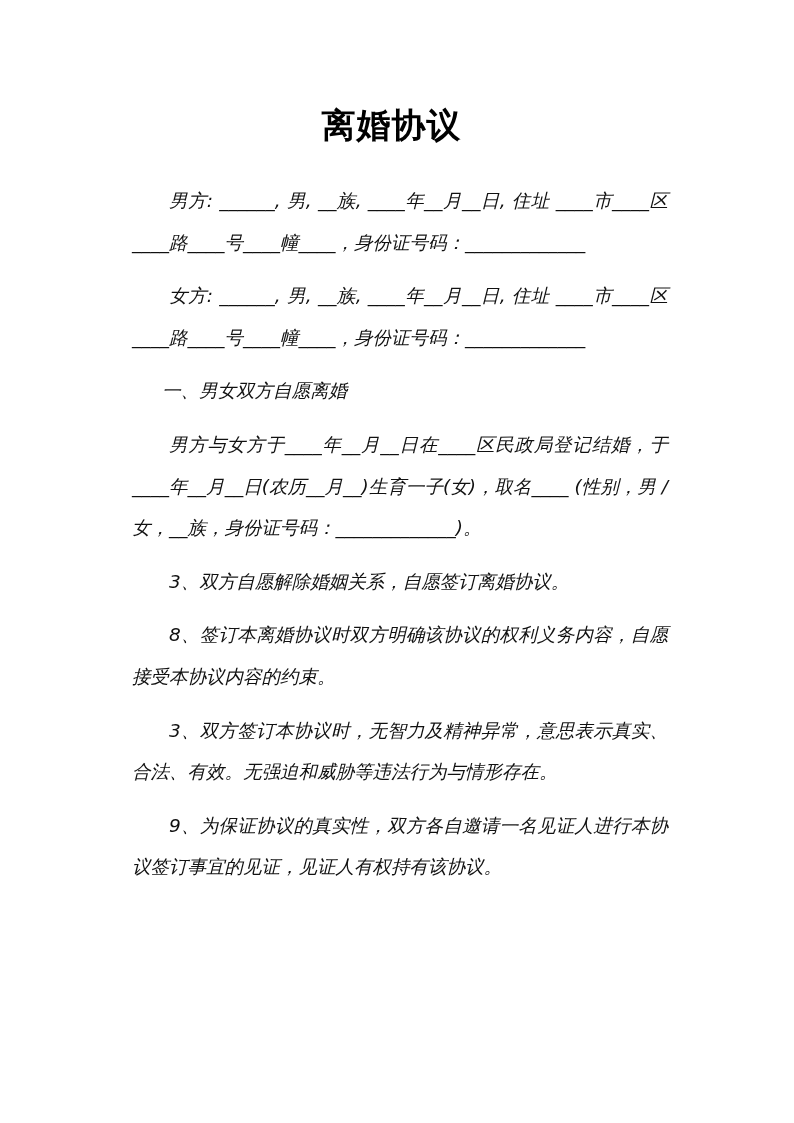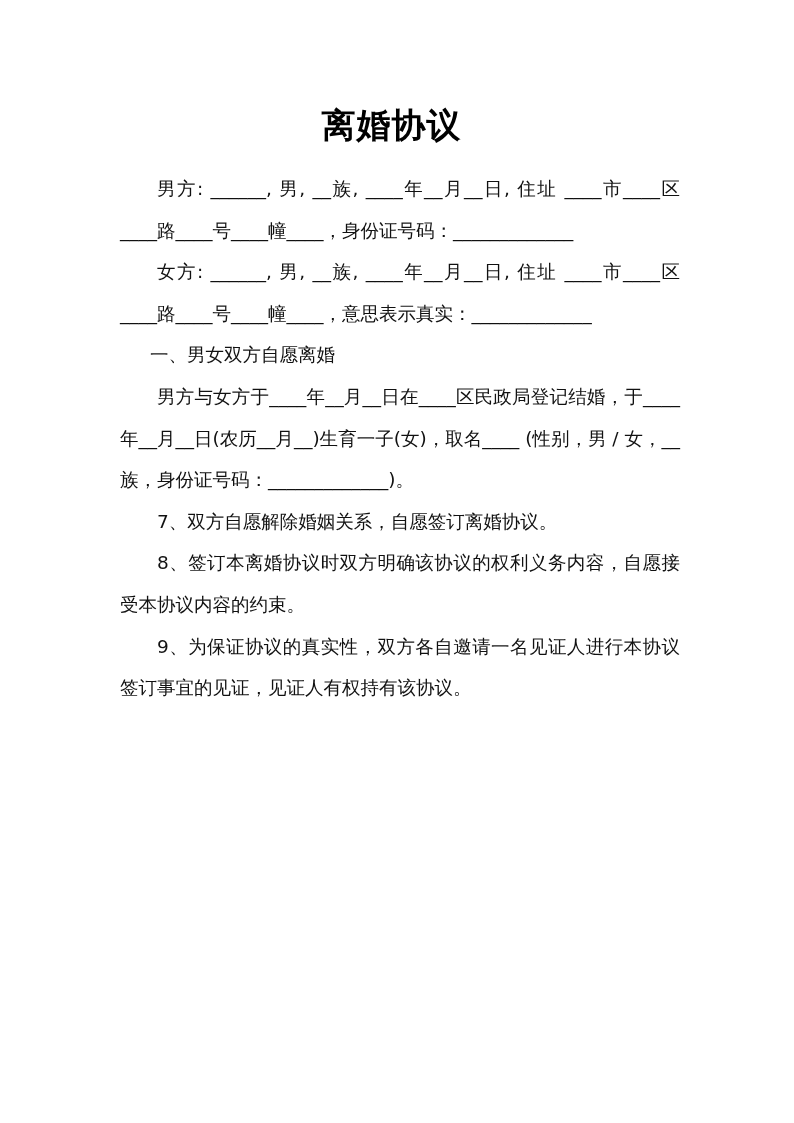--- a/index.html
+++ b/index.html
@@ -9,7 +9,7 @@
   .title { position: absolute; left: 0; width: 783px; top: 100px; text-align: center;
            font-size: 34px; font-weight: bold; letter-spacing: 1px; color: #000; line-height: 50px; }
   .body { position: absolute; left: 120px; top: 168px; width: 560px; font-size: 18.5px; line-height: 41.6px; }
-  .p { margin: 0; padding: 0; text-align: justify; white-space: pre-wrap; }
+  .p { margin: 12px; padding: 0; text-align: justify; white-space: pre-wrap; font-style: italic; }
   .indent { text-indent: 37px; }
   .indent-h { text-indent: 30px; }
 </style>

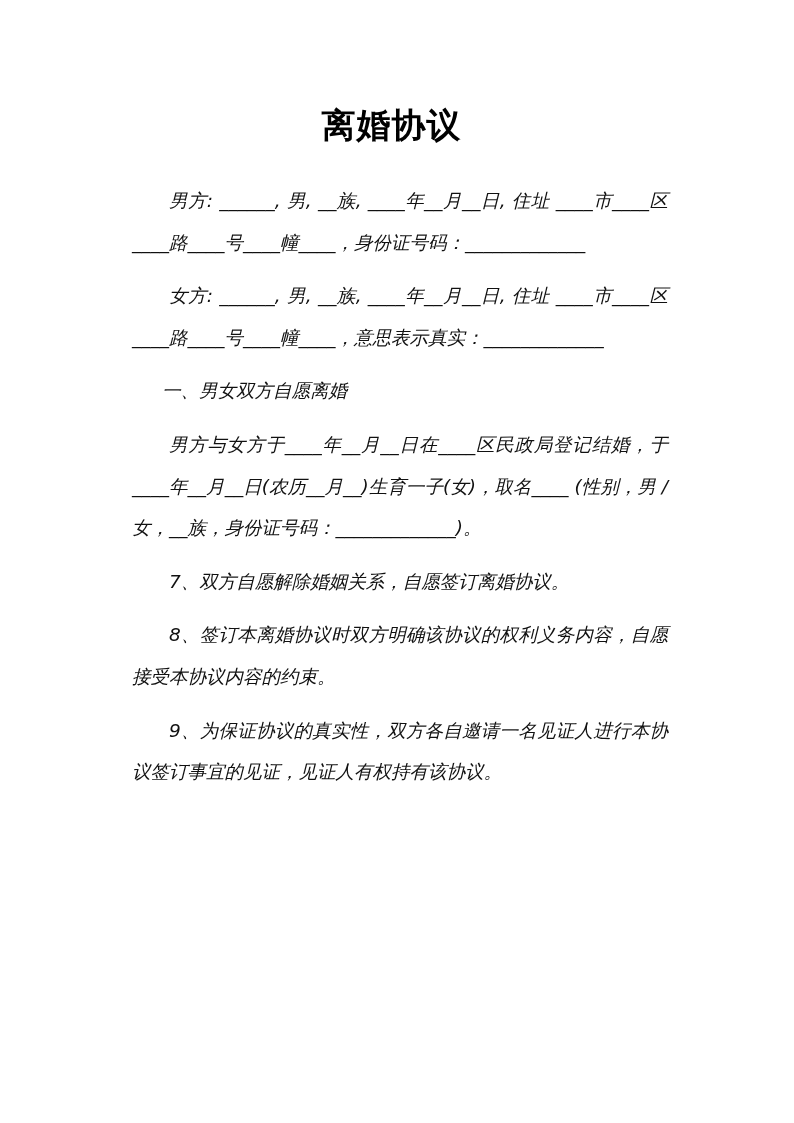--- a/index.html
+++ b/index.html
@@ -21,7 +21,7 @@
 
   <div class="body">
     <p class="p indent">男方: ______, 男, __族, ____年__月__日, 住址 ____市____区____路____号____幢____，身份证号码：_____________</p>
-    <p class="p indent">女方: ______, 男, __族, ____年__月__日, 住址 ____市____区____路____号____幢____，意思表示真实：_____________</p>
+    <p class="p indent">女方: ______, 男, __族, ____年__月__日, 住址 ____市____区____路____号____幢____，身份证号码：_____________</p>
     <p class="p indent-h">一、男女双方自愿离婚</p>
     <p class="p indent">男方与女方于____年__月__日在____区民政局登记结婚，于____年__月__日(农历__月__)生育一子(女)，取名____ (性别，男 / 女，__族，身份证号码：_____________)。</p>
     <p class="p indent">7、双方自愿解除婚姻关系，自愿签订离婚协议。</p>

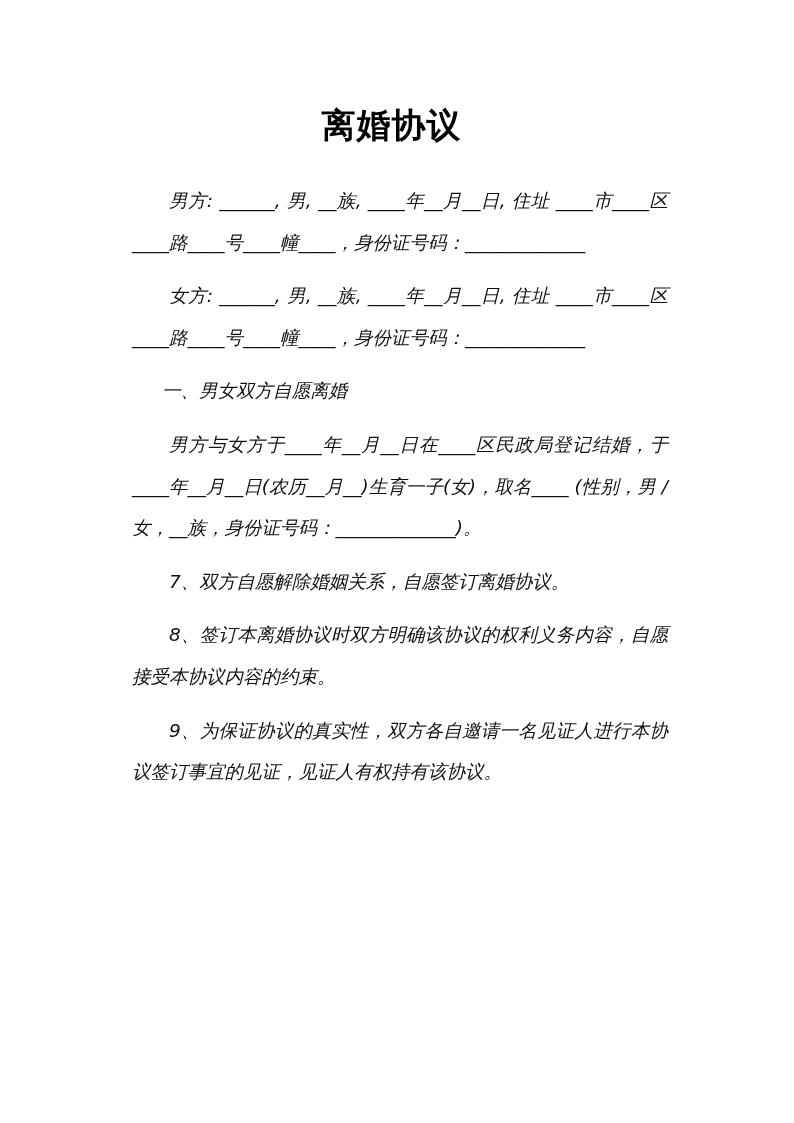--- a/index.html
+++ b/index.html
@@ -24,7 +24,7 @@
     <p class="p indent">女方: ______, 男, __族, ____年__月__日, 住址 ____市____区____路____号____幢____，身份证号码：_____________</p>
     <p class="p indent-h">一、男女双方自愿离婚</p>
     <p class="p indent">男方与女方于____年__月__日在____区民政局登记结婚，于____年__月__日(农历__月__)生育一子(女)，取名____ (性别，男 / 女，__族，身份证号码：_____________)。</p>
-    <p class="p indent">7、双方自愿解除婚姻关系，自愿签订离婚协议。</p>
+    <p class="p indent">3、双方自愿解除婚姻关系，自愿签订离婚协议。</p>
     <p class="p indent">8、签订本离婚协议时双方明确该协议的权利义务内容，自愿接受本协议内容的约束。</p>
     <p class="p indent">9、为保证协议的真实性，双方各自邀请一名见证人进行本协议签订事宜的见证，见证人有权持有该协议。</p>
   </div>

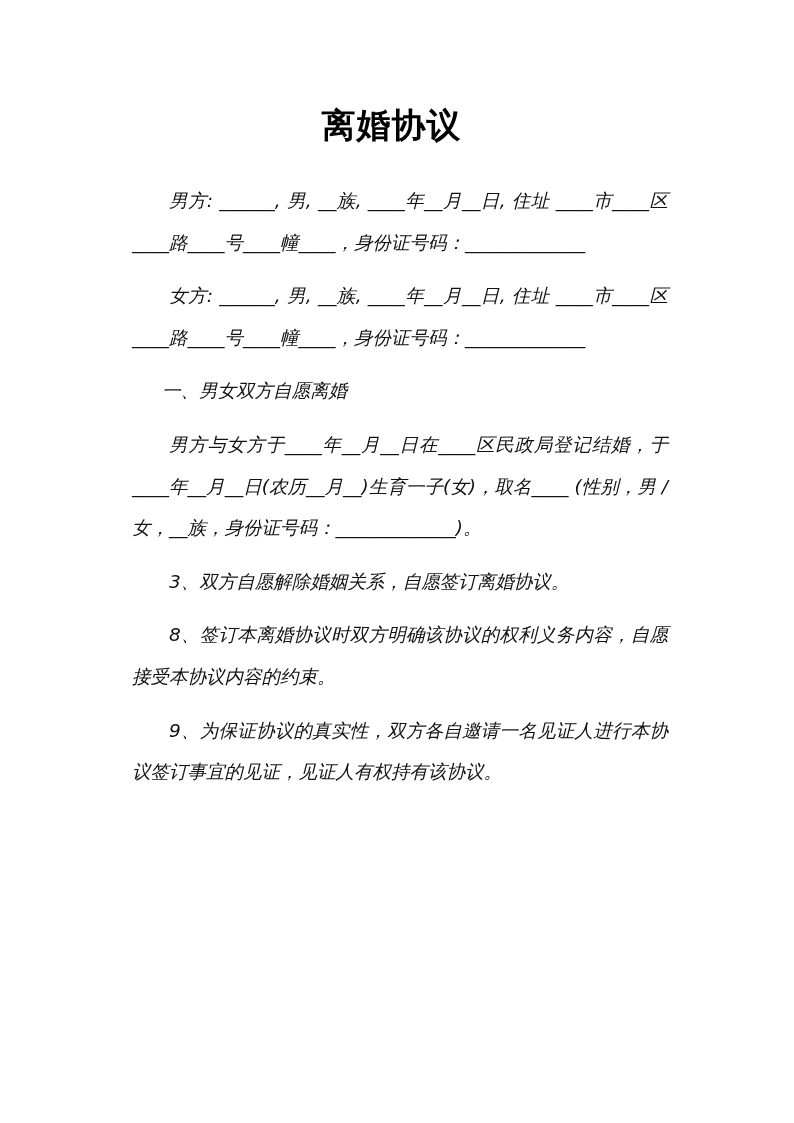--- a/index.html
+++ b/index.html
@@ -26,6 +26,7 @@
     <p class="p indent">男方与女方于____年__月__日在____区民政局登记结婚，于____年__月__日(农历__月__)生育一子(女)，取名____ (性别，男 / 女，__族，身份证号码：_____________)。</p>
     <p class="p indent">3、双方自愿解除婚姻关系，自愿签订离婚协议。</p>
     <p class="p indent">8、签订本离婚协议时双方明确该协议的权利义务内容，自愿接受本协议内容的约束。</p>
+    <p class="p indent">3、双方签订本协议时，无智力及精神异常，意思表示真实、合法、有效。无强迫和威胁等违法行为与情形存在。</p>
     <p class="p indent">9、为保证协议的真实性，双方各自邀请一名见证人进行本协议签订事宜的见证，见证人有权持有该协议。</p>
   </div>
 </div>

